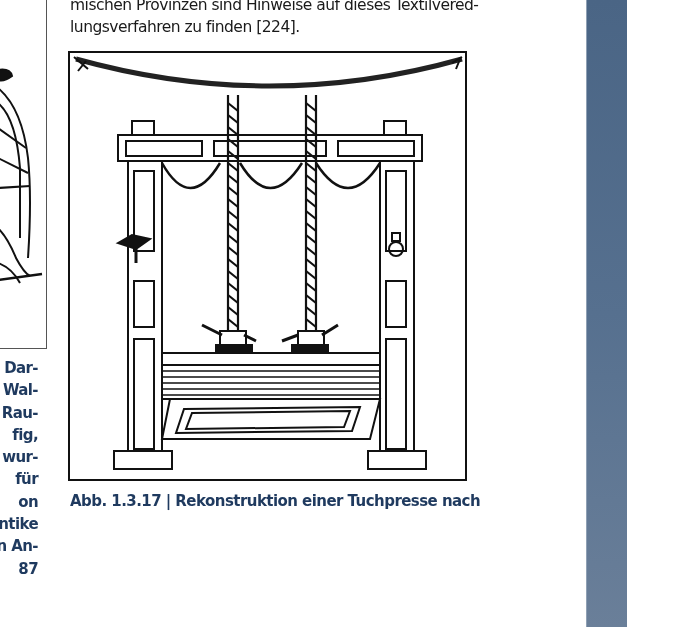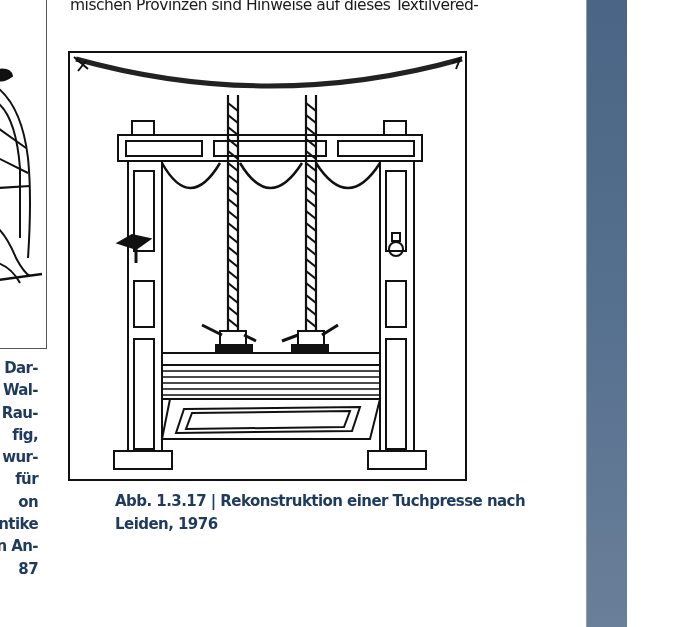--- a/index.html
+++ b/index.html
@@ -52,6 +52,7 @@
 
 <div class="body-text">
   <div>mischen Provinzen sind Hinweise auf dieses Textilvered-</div>
+  <div>lungsverfahren zu finden [224].</div>
 </div>
 
 <div class="left-figure">

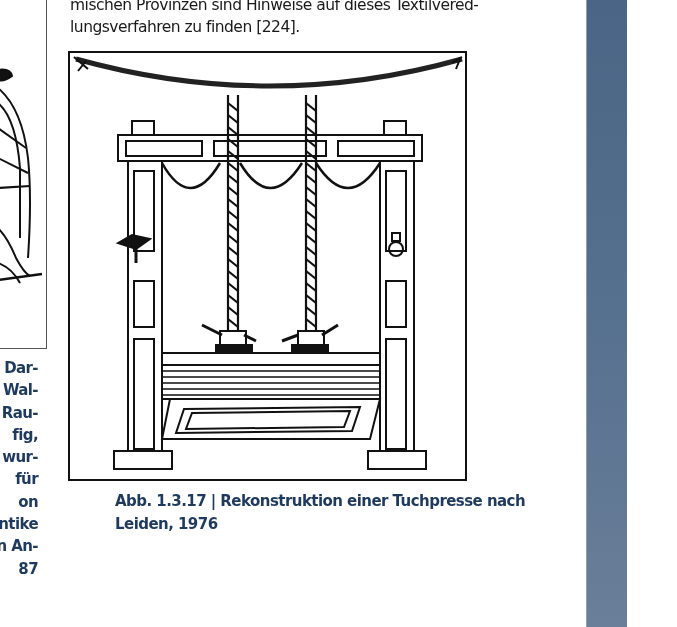--- a/index.html
+++ b/index.html
@@ -38,7 +38,6 @@
       font-family: "DejaVu Sans", sans-serif; font-weight: bold;
       font-size: 15px; line-height: 22.5px; color: #1f3a5f;
       letter-spacing: -0.55px;
-      margin-left: 45px;
     }
     .caption div { white-space: nowrap; }
     .side-bar {

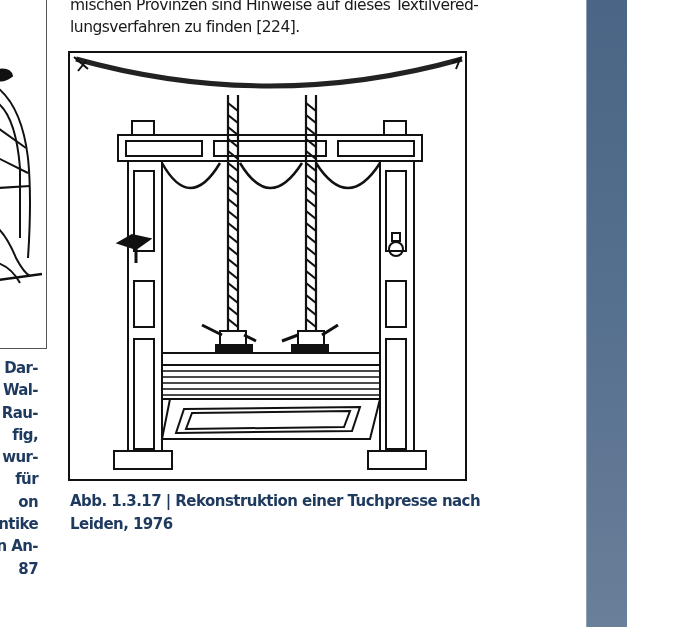--- a/index.html
+++ b/index.html
@@ -154,7 +154,6 @@
 
 <div class="caption">
   <div>Abb. 1.3.17 | Rekonstruktion einer Tuchpresse nach</div>
-  <div>Leiden, 1976</div>
 </div>
 
 <div class="side-bar"></div>

